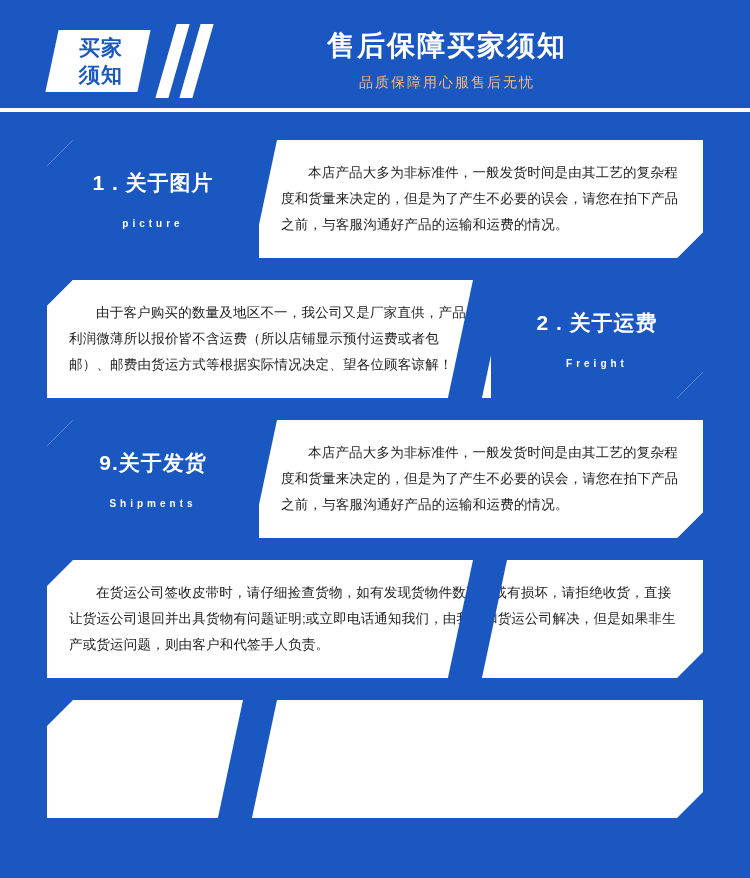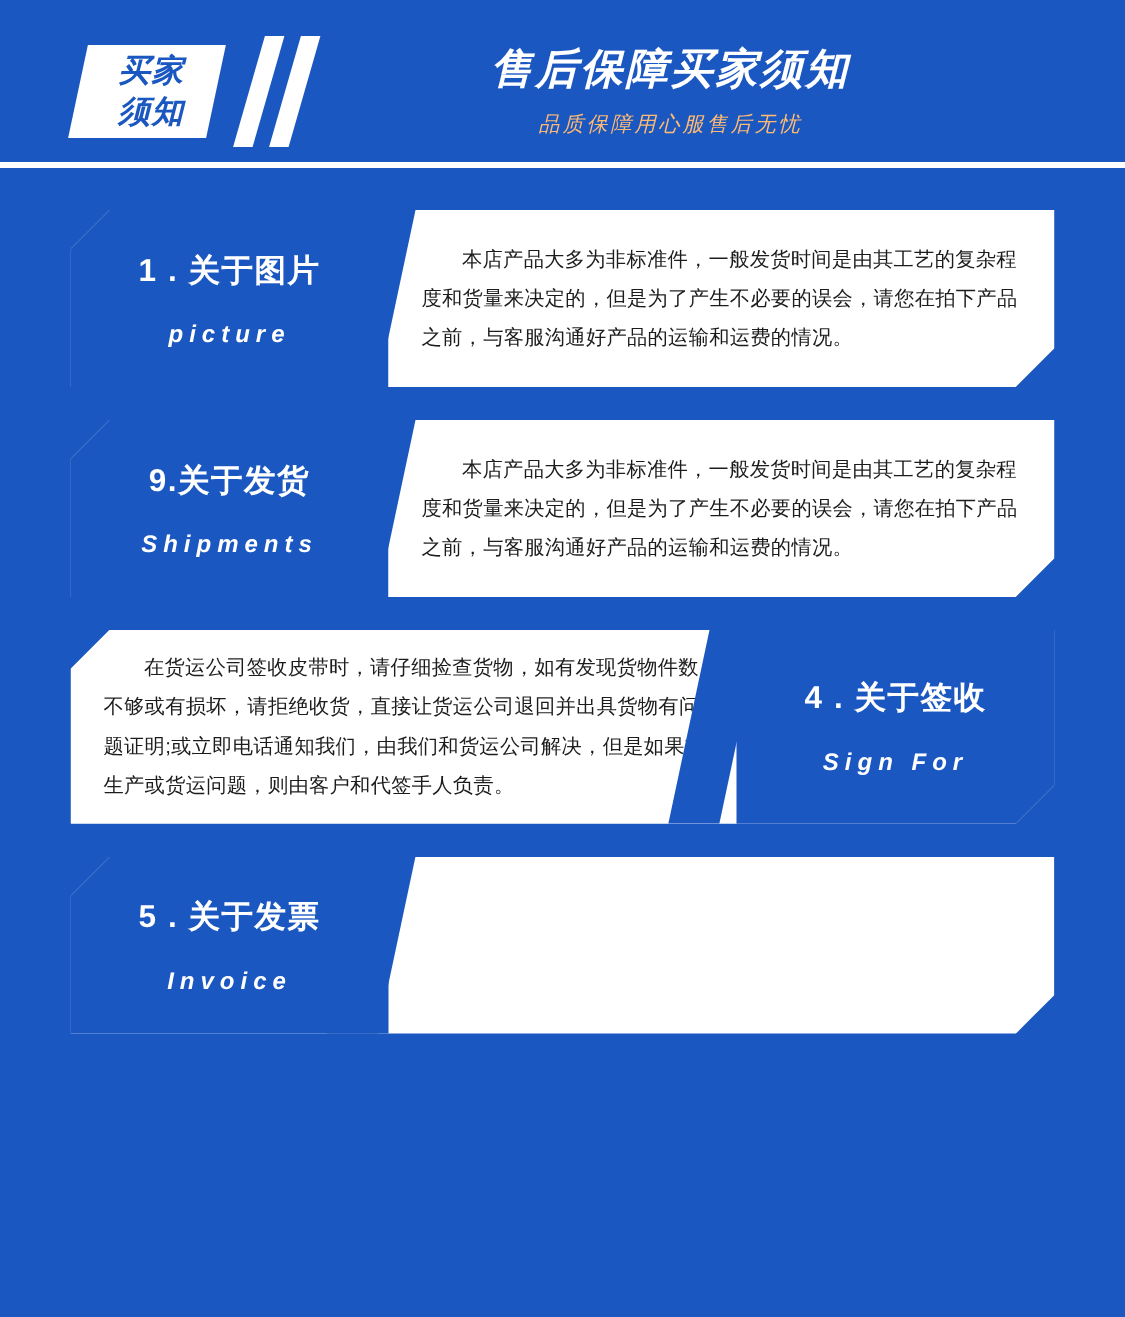--- a/index.html
+++ b/index.html
@@ -26,7 +26,6 @@
     height: 120px;
     background: #1a57c0;
     overflow: hidden;
-    font-style: italic;
   }
   .header-left {
     position: absolute;

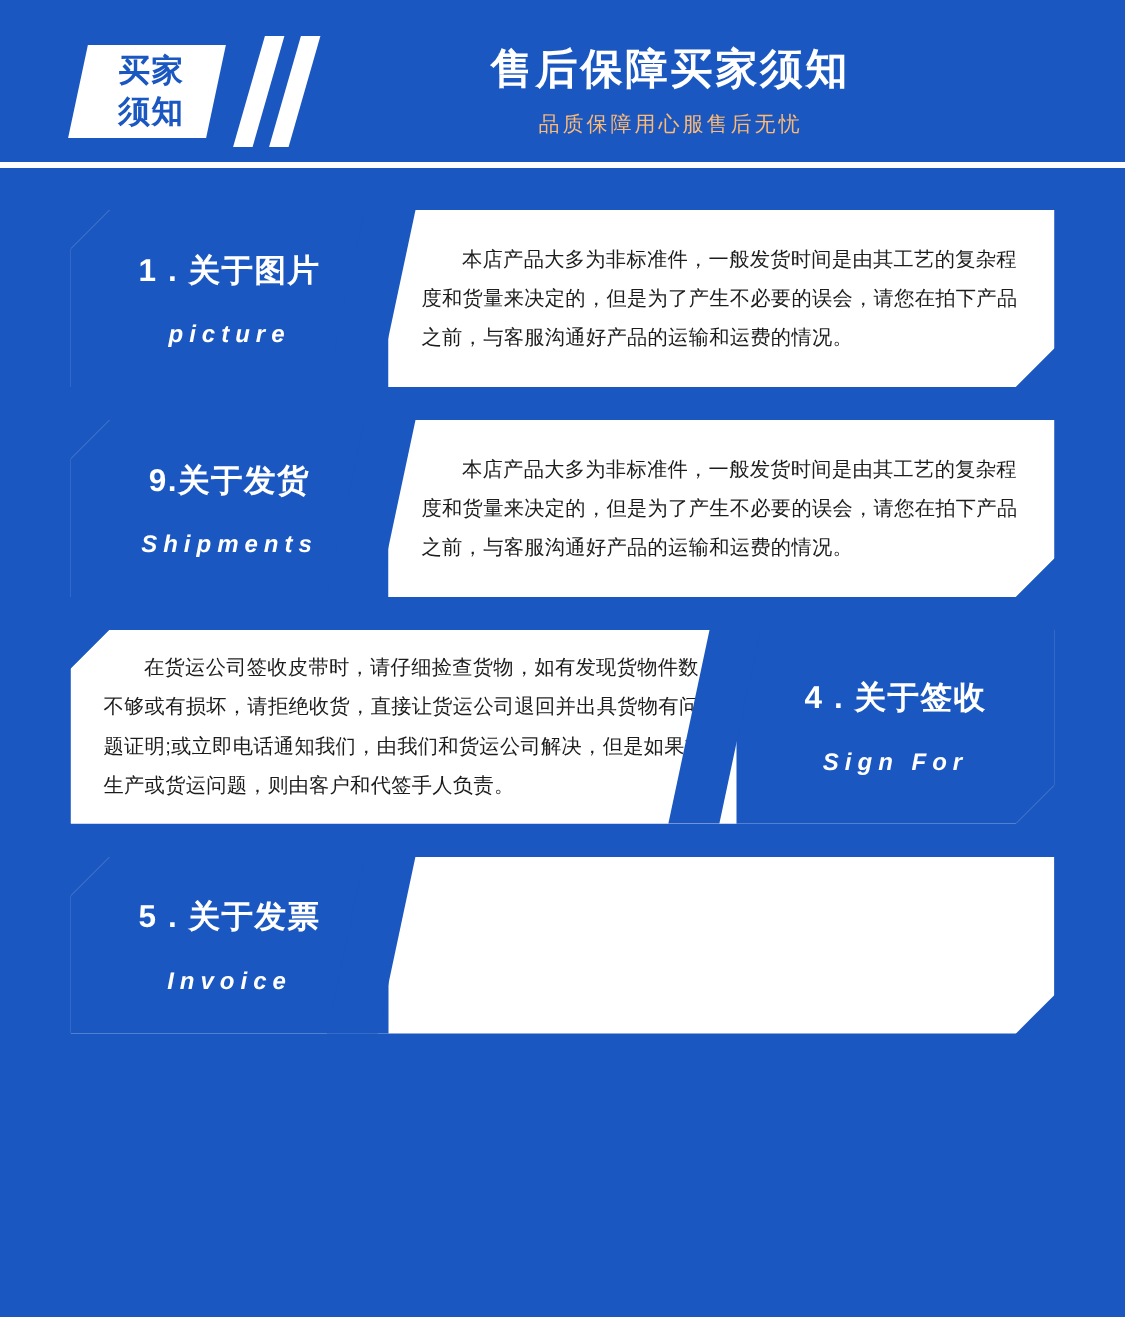--- a/index.html
+++ b/index.html
@@ -150,11 +150,10 @@
   }
   .label-en {
     margin-top: 21px;
-    font-size: 16px;
+    font-size: 10px;
     font-weight: bold;
     letter-spacing: 4px;
     white-space: nowrap;
-    font-style: italic;
   }
 
   .text-box {

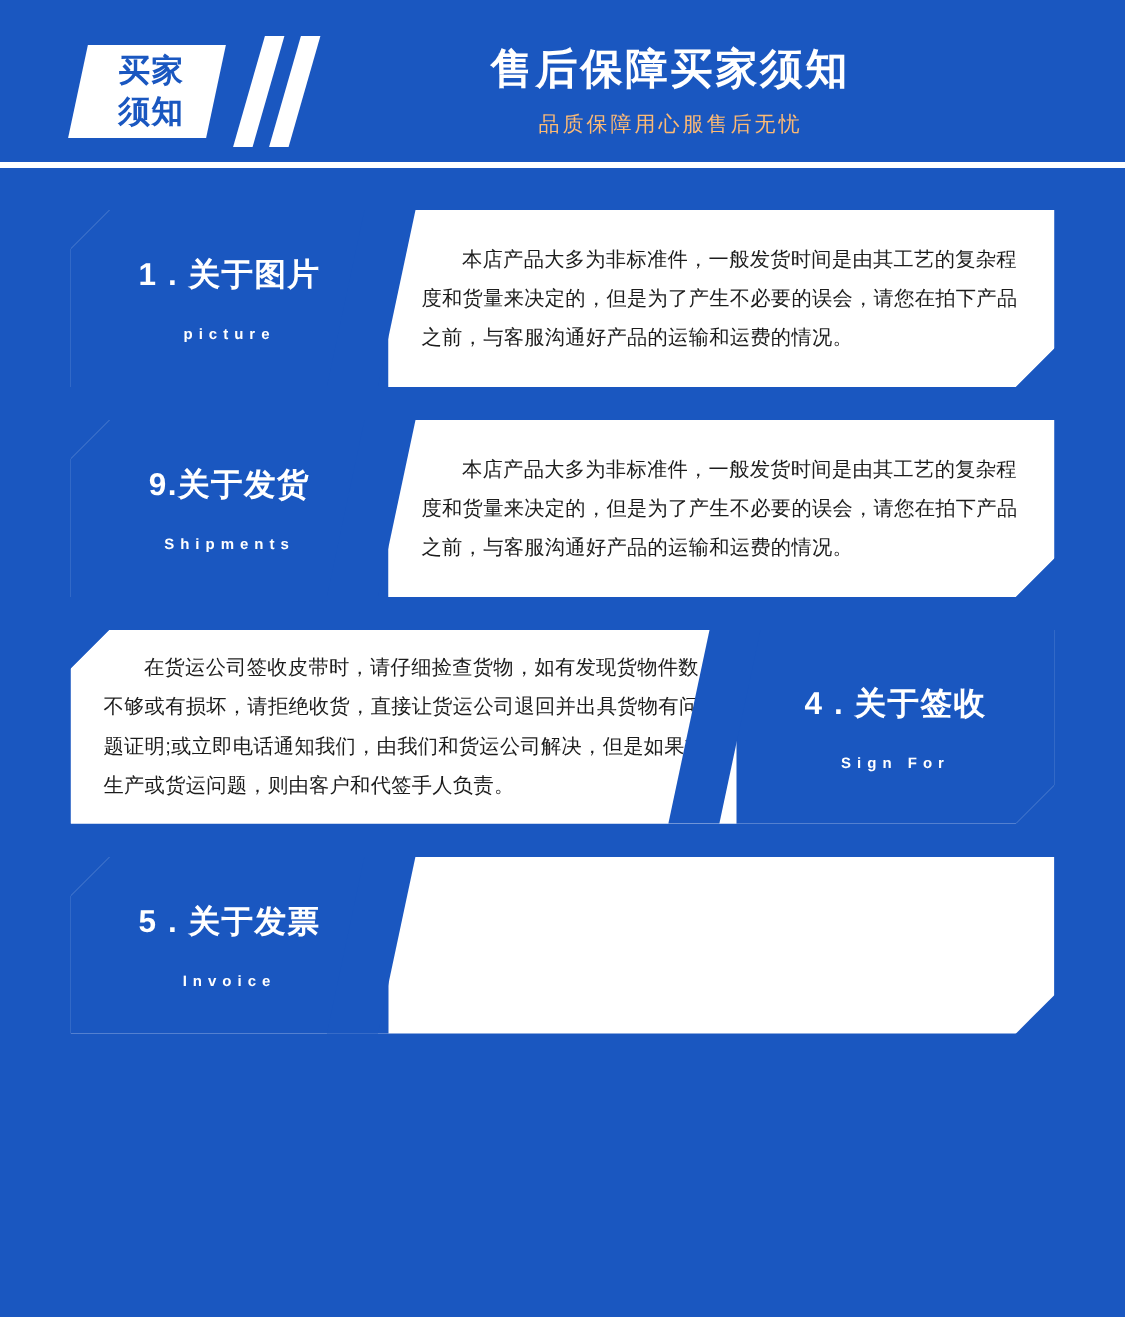--- a/index.html
+++ b/index.html
@@ -235,6 +235,20 @@
       </div>
     </div>
 
+    <div class="row">
+      <div class="panel right-label">
+        <div class="panel-inner">
+          <div class="text-box indent">
+            <p>由于客户购买的数量及地区不一，我公司又是厂家直供，产品利润微薄所以报价皆不含运费（所以店铺显示预付运费或者包邮）、邮费由货运方式等根据实际情况决定、望各位顾客谅解！</p>
+          </div>
+          <div class="label-box">
+            <div class="label-cn">2 . 关于运费</div>
+            <div class="label-en">Freight</div>
+          </div>
+        </div>
+        <div class="diag-right"></div>
+      </div>
+    </div>
 
     <div class="row">
       <div class="panel left-label">

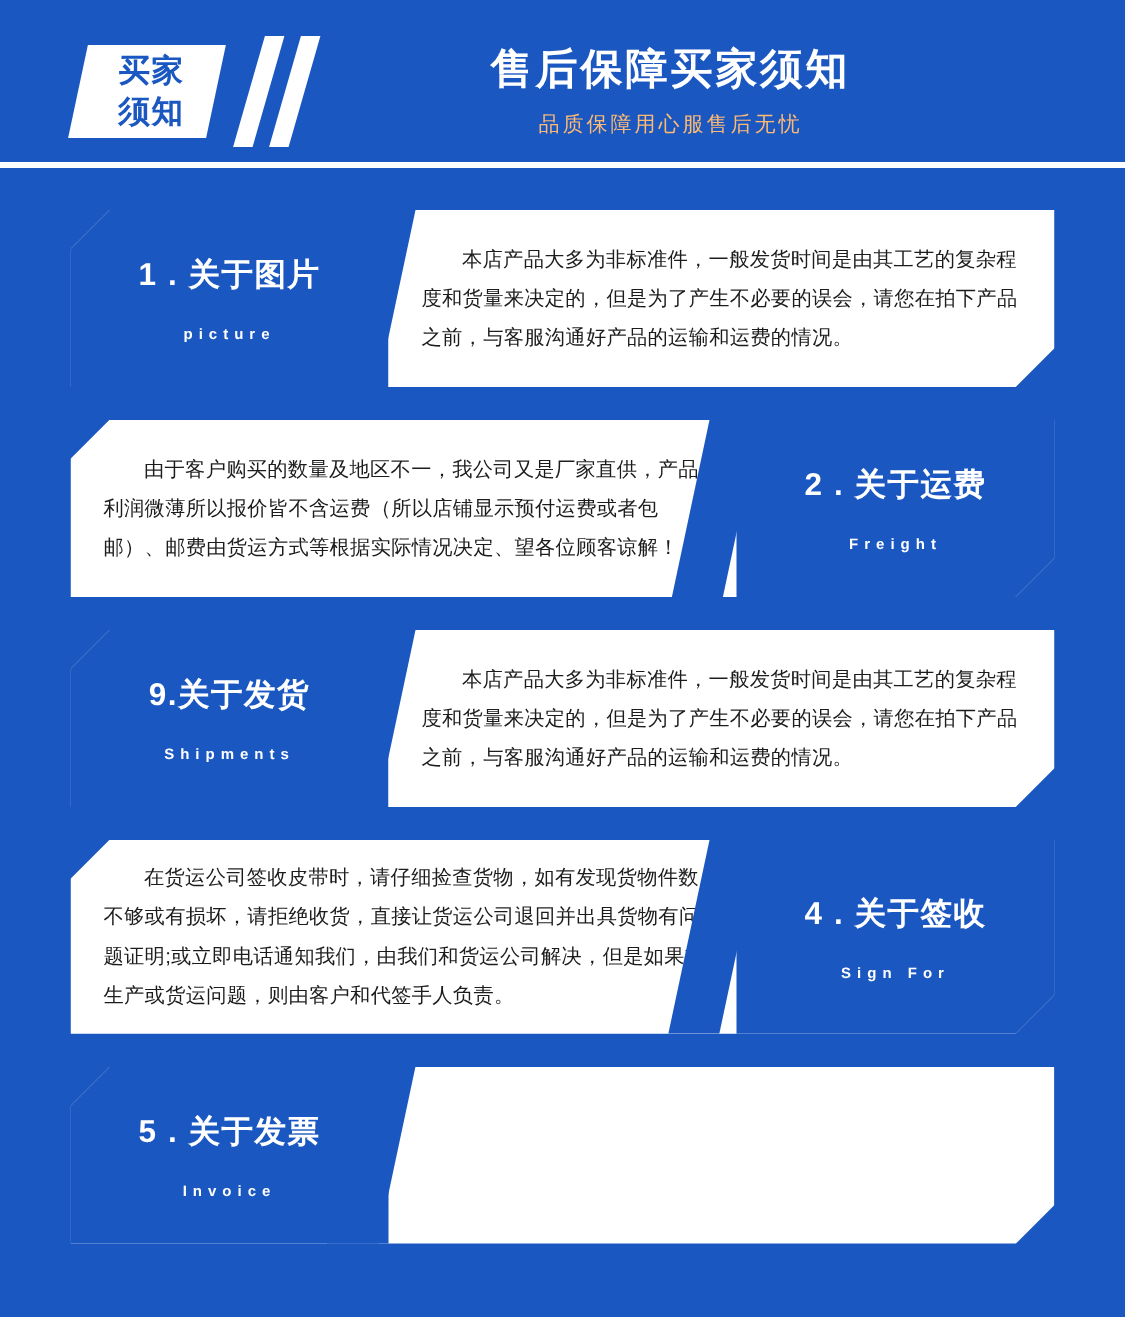--- a/index.html
+++ b/index.html
@@ -271,10 +271,6 @@
           <div class="text-box indent">
             <p>在货运公司签收皮带时，请仔细捡查货物，如有发现货物件数不够或有损坏，请拒绝收货，直接让货运公司退回并出具货物有问题证明;或立即电话通知我们，由我们和货运公司解决，但是如果非生产或货运问题，则由客户和代签手人负责。</p>
           </div>
-          <div class="label-box">
-            <div class="label-cn">4 . 关于签收</div>
-            <div class="label-en">Sign For</div>
-          </div>
         </div>
         <div class="diag-right"></div>
       </div>

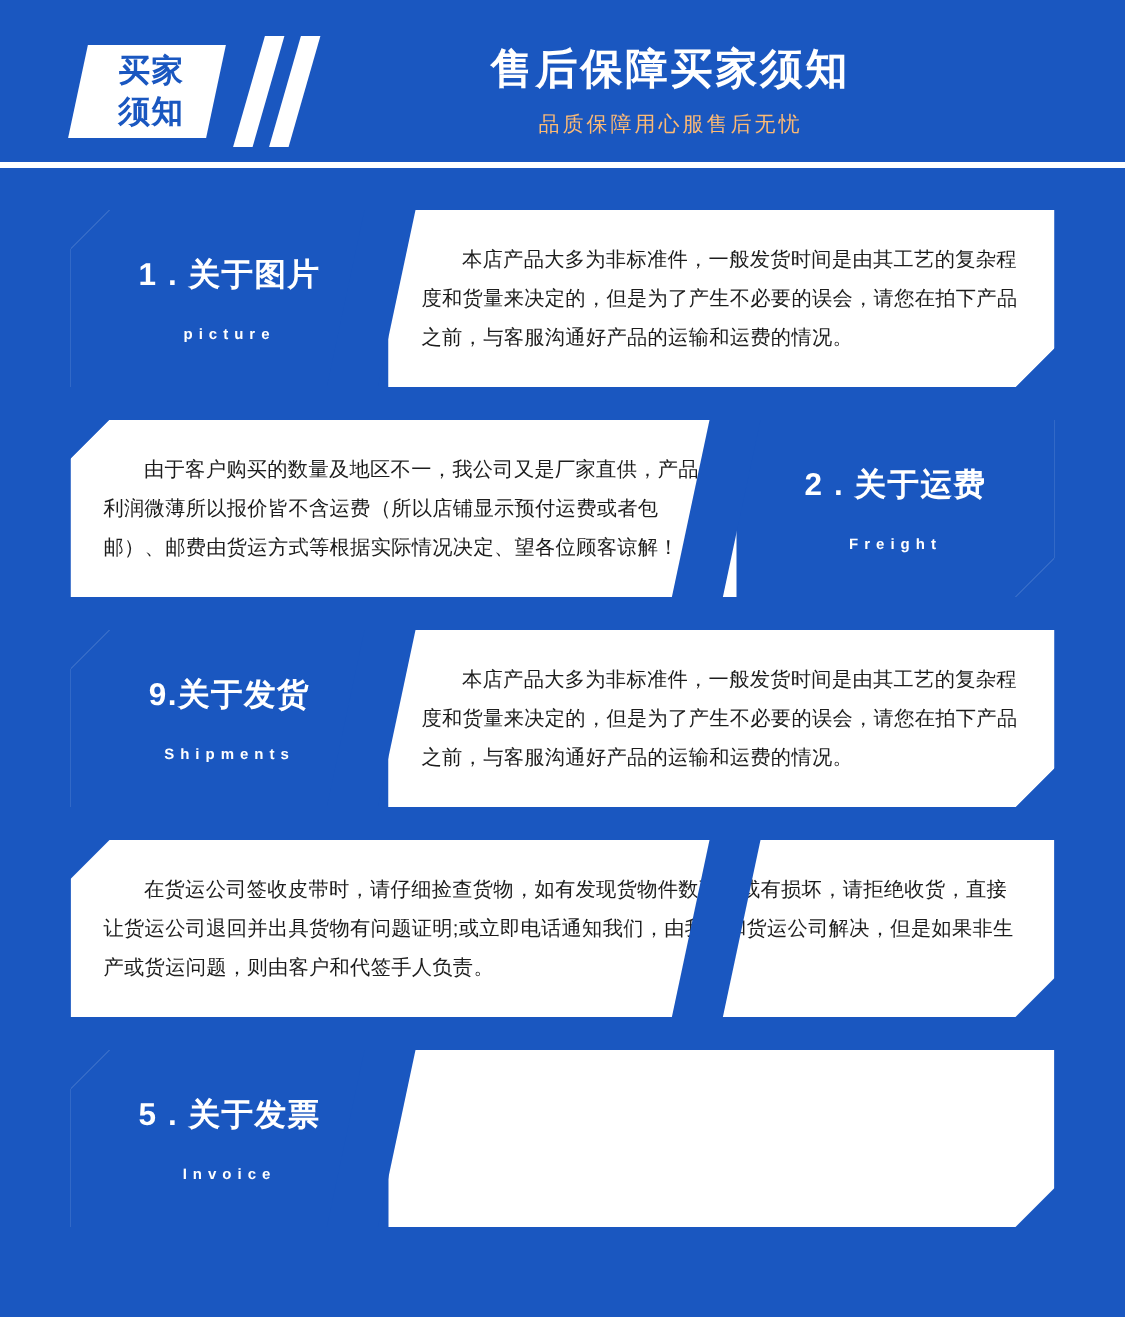--- a/index.html
+++ b/index.html
@@ -279,10 +279,6 @@
     <div class="row">
       <div class="panel left-label">
         <div class="panel-inner">
-          <div class="label-box">
-            <div class="label-cn">5 . 关于发票</div>
-            <div class="label-en">Invoice</div>
-          </div>
         </div>
         <div class="diag-left"></div>
       </div>

